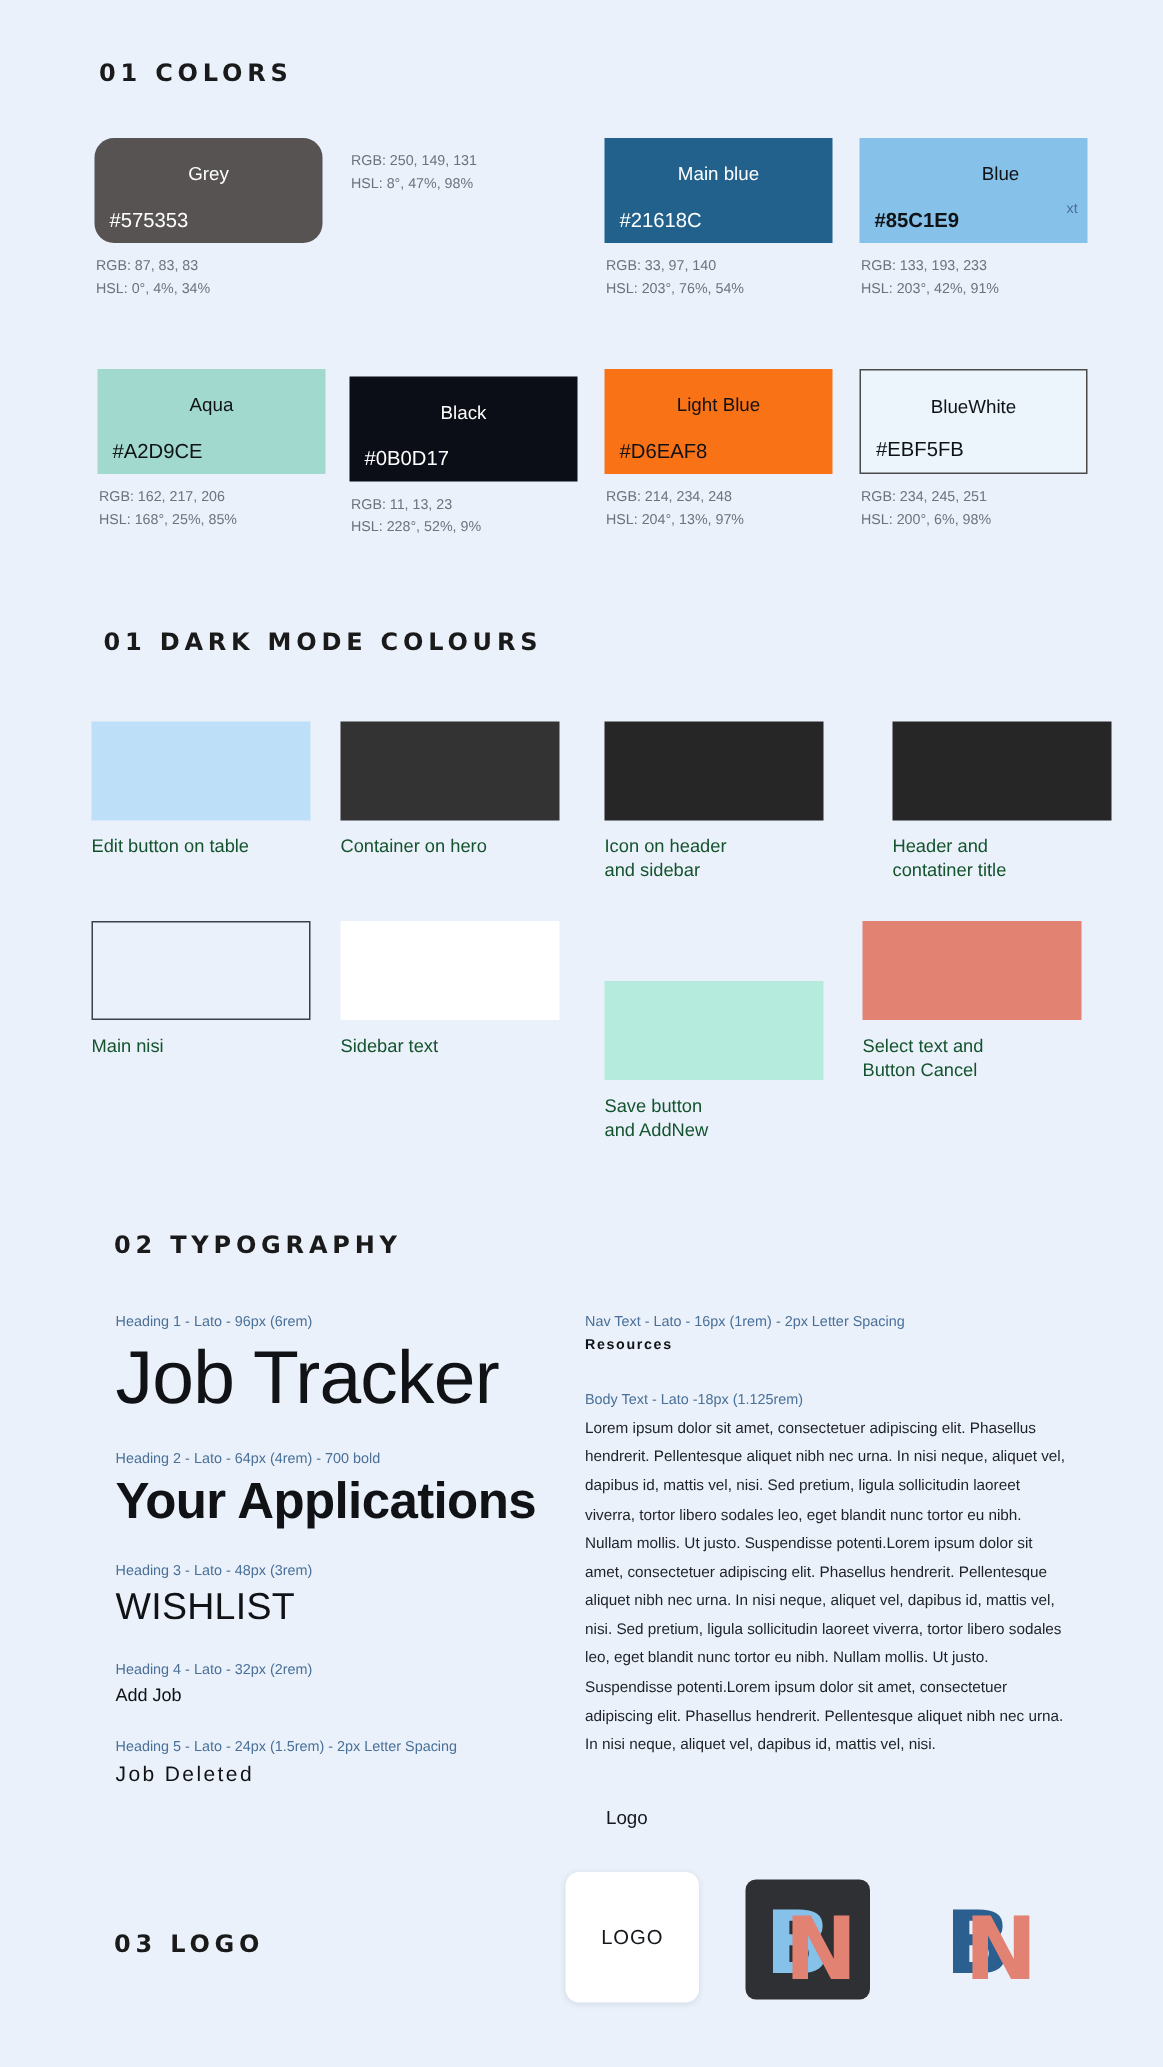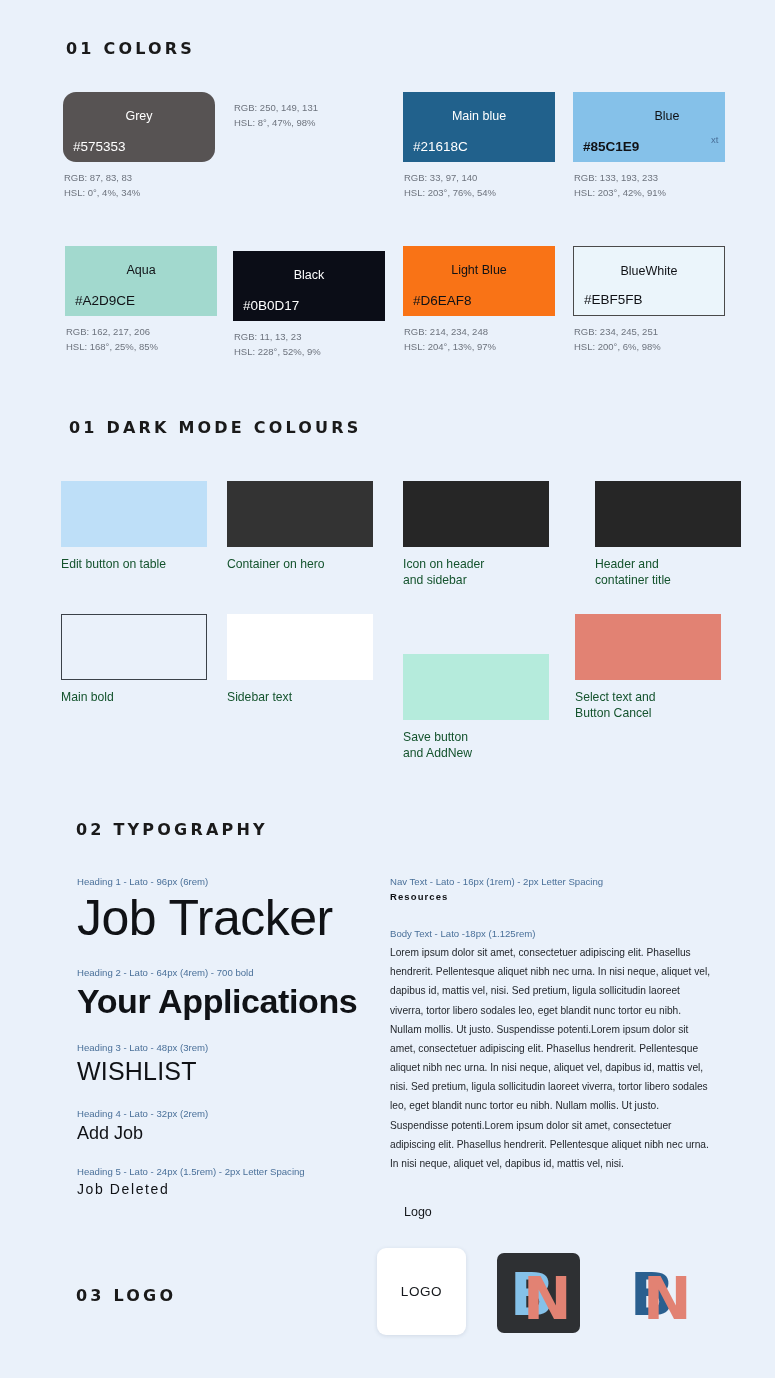--- a/index.html
+++ b/index.html
@@ -322,7 +322,7 @@
     <div class="dm-row">
       <div class="dm-cell" style="left:0px;">
         <div class="dm-box bordered"></div>
-        <div class="dm-label">Main bold</div>
+        <div class="dm-label">Main nisi</div>
       </div>
       <div class="dm-cell" style="left:166px;">
         <div class="dm-box" style="background:#FFFFFF;"></div>

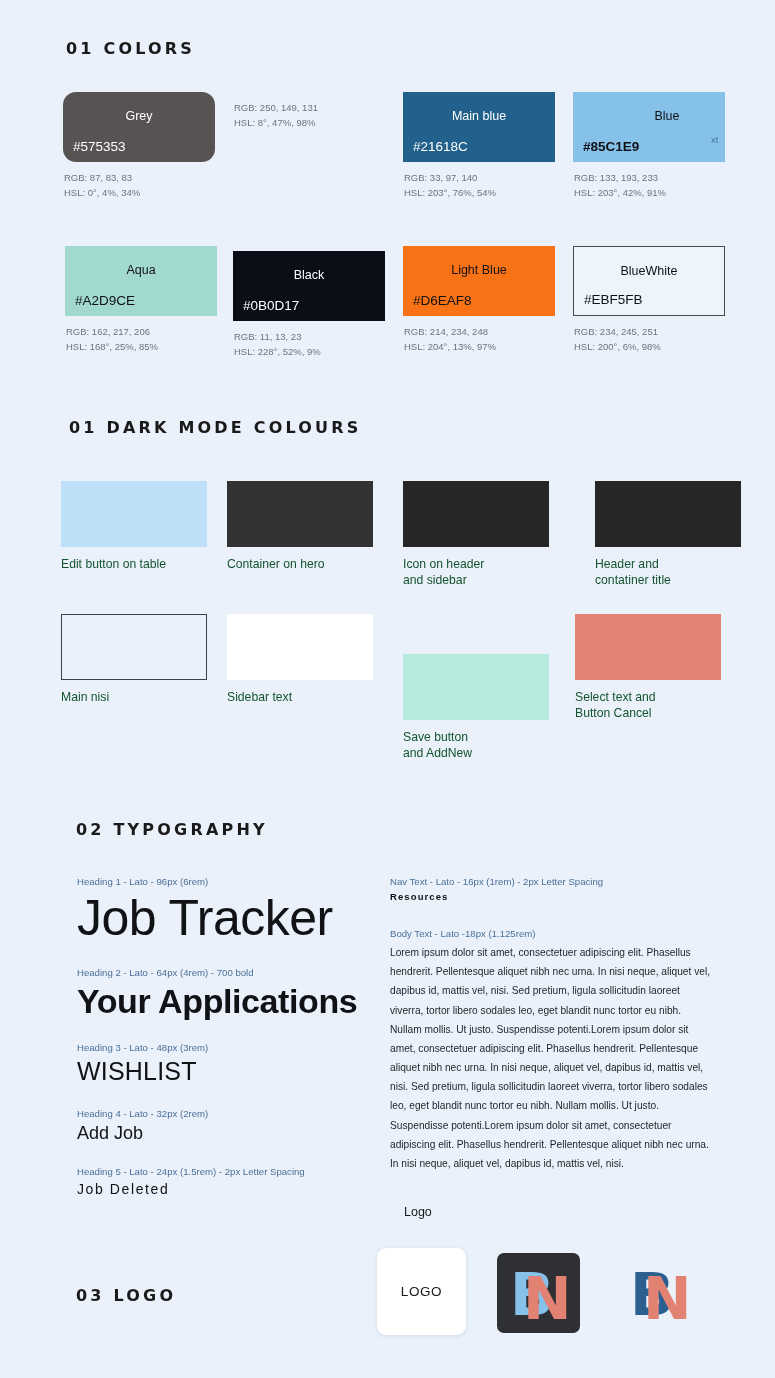--- a/index.html
+++ b/index.html
@@ -113,7 +113,7 @@
     margin-bottom: 22px;
   }
   .h4-sample {
-    font-size: 18px;
+    font-size: 12px;
     font-weight: 400;
     color: #101216;
     line-height: 1.2;

